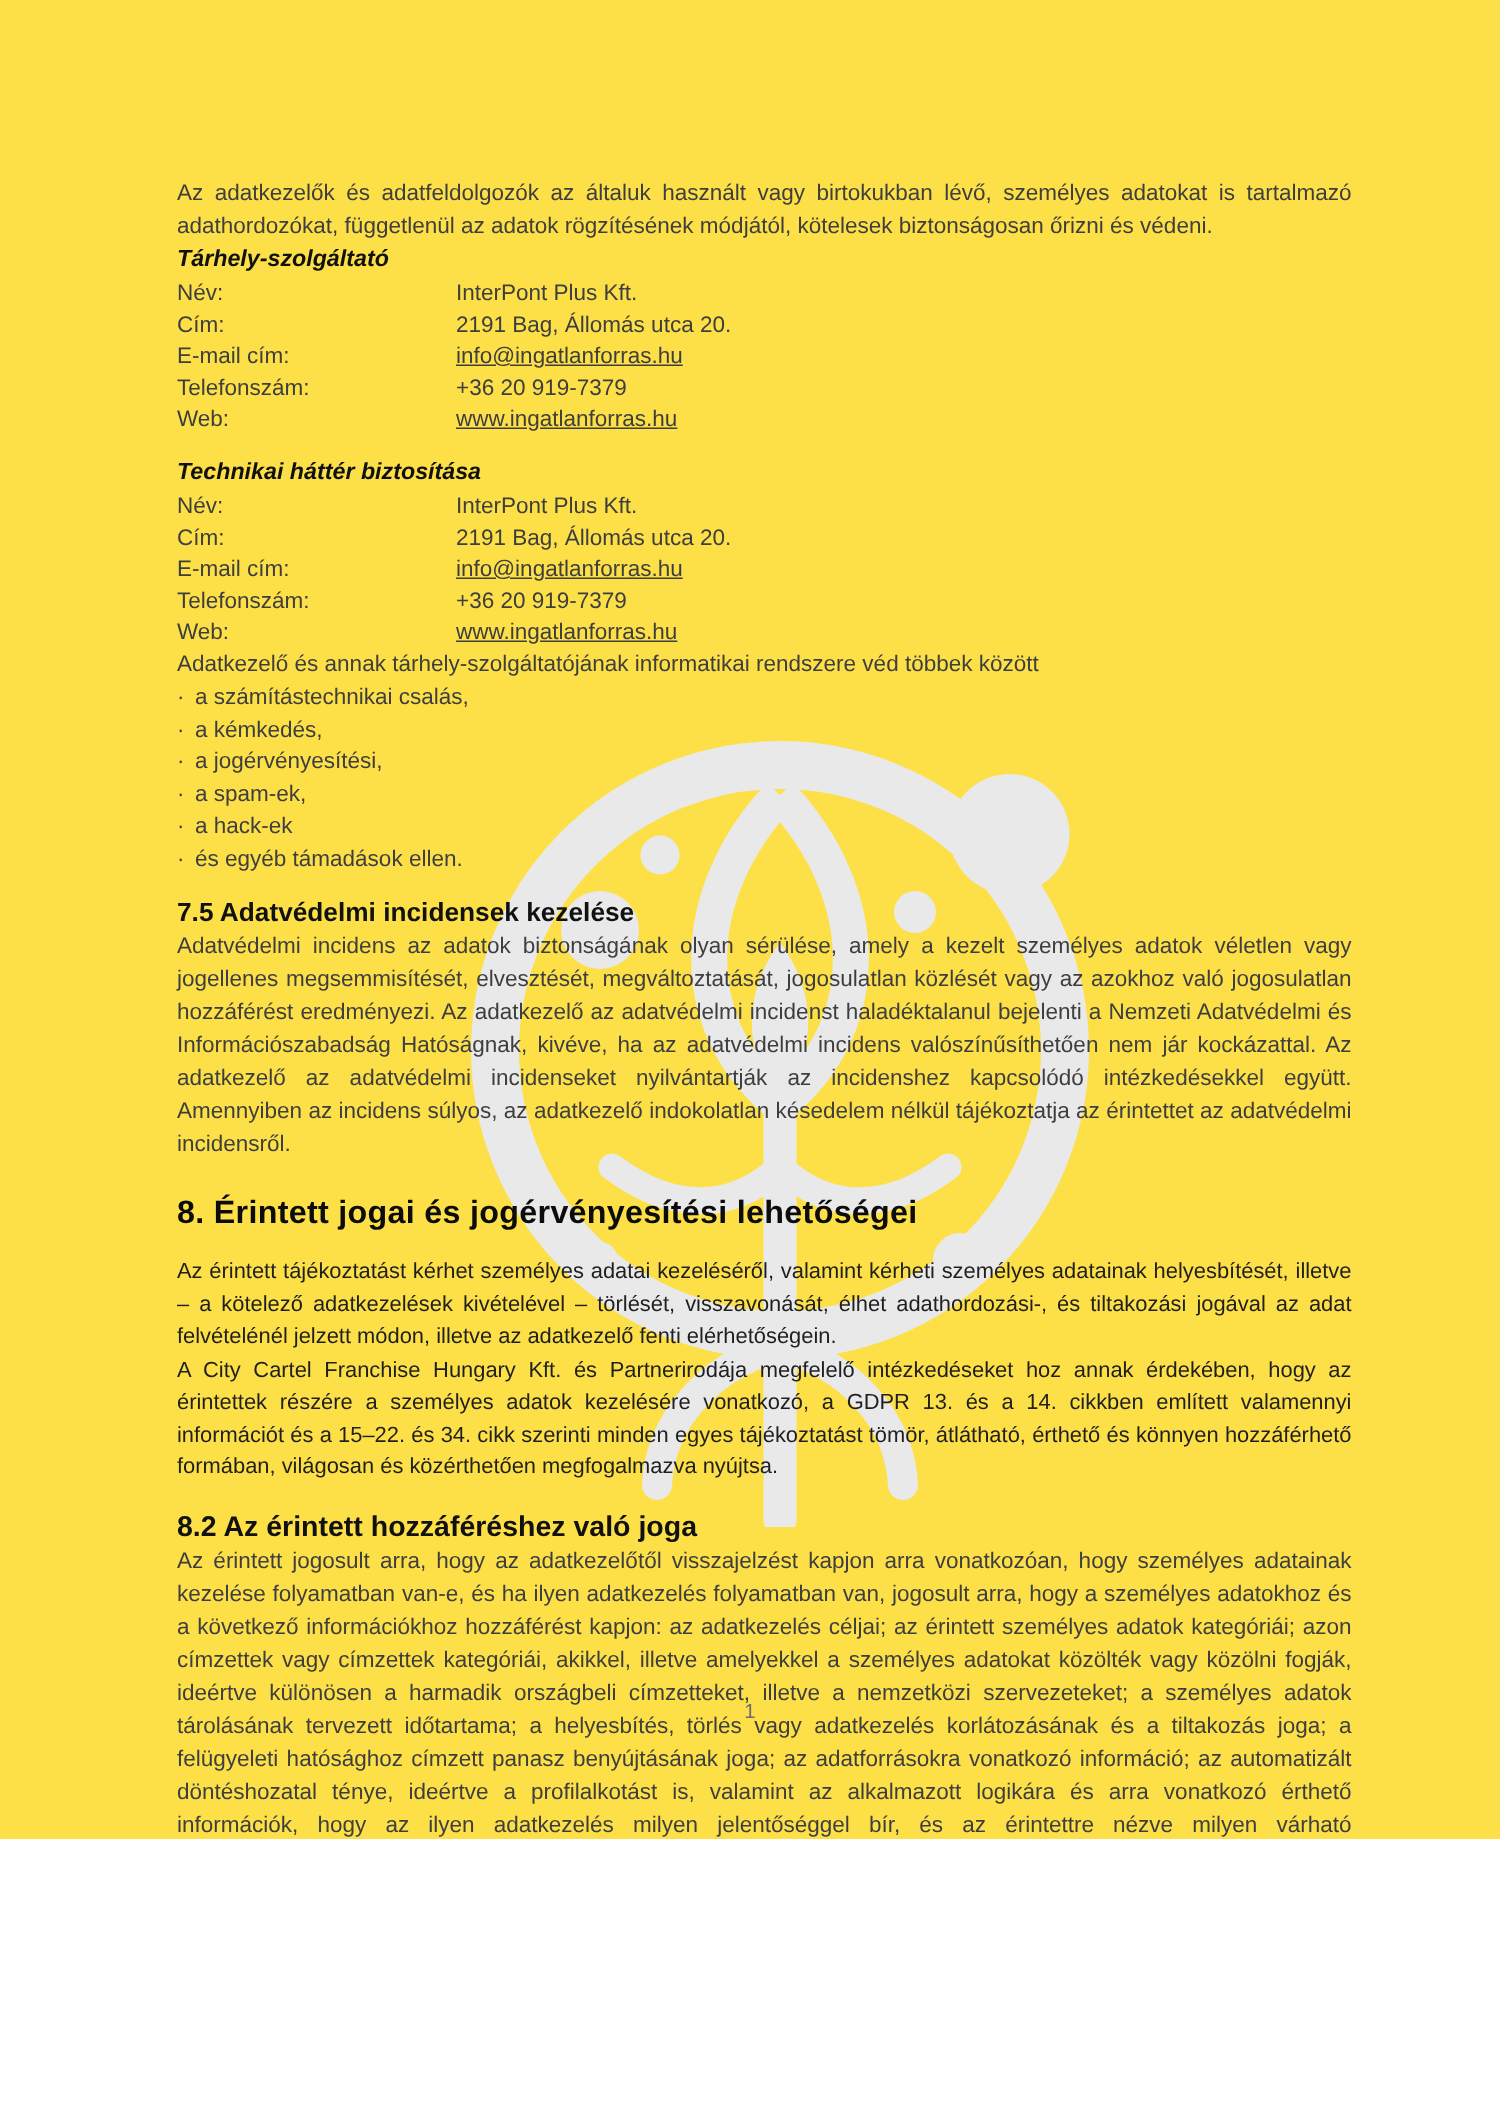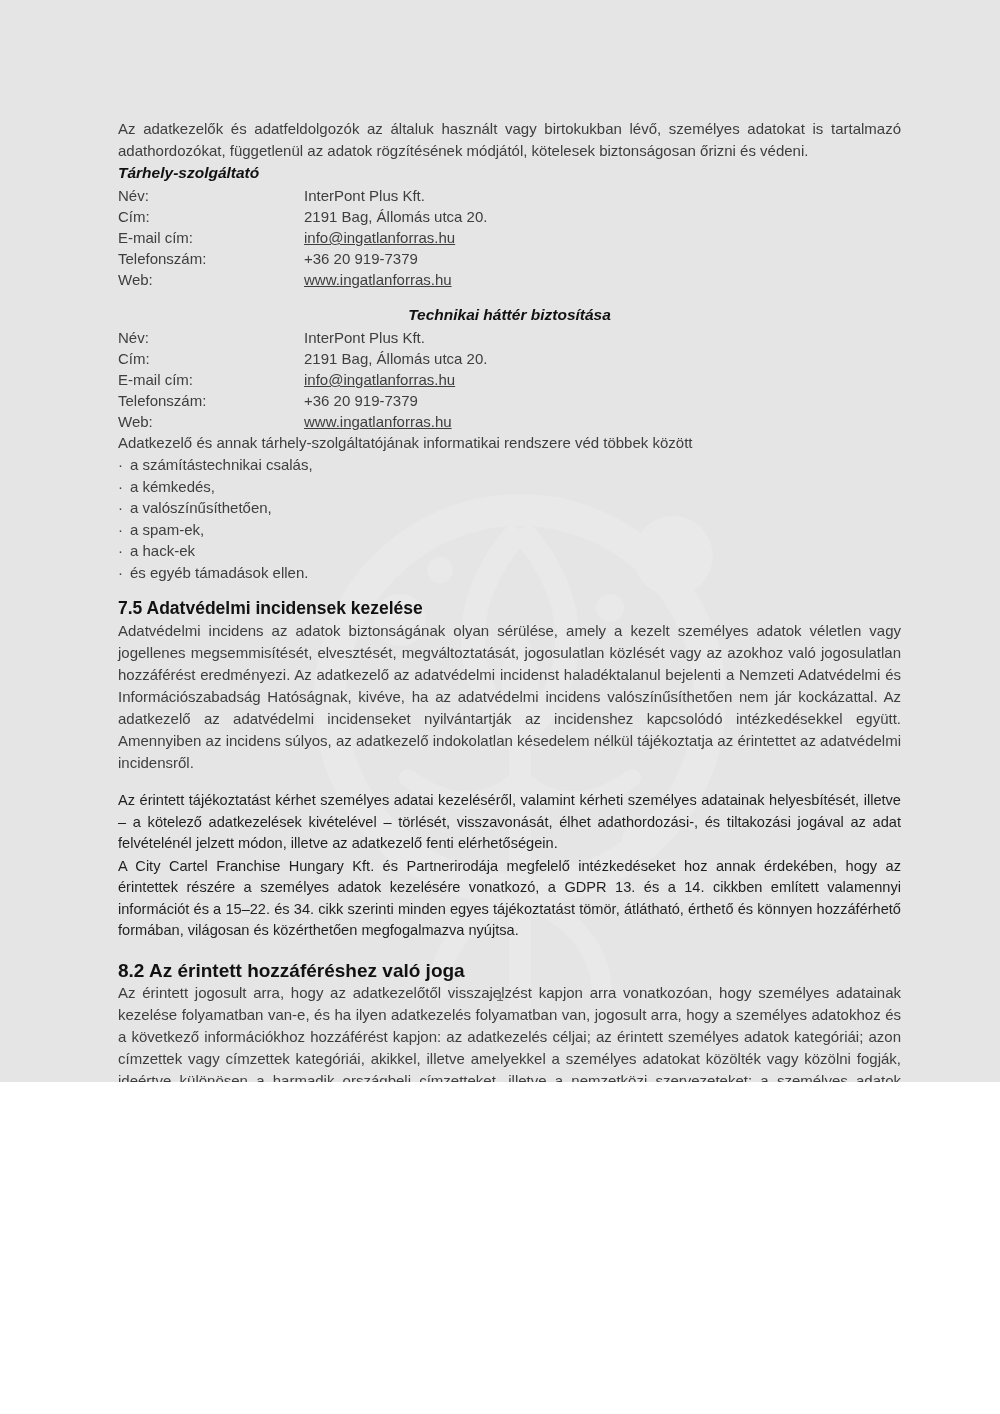--- a/index.html
+++ b/index.html
@@ -4,8 +4,8 @@
 <style>
   html, body { margin:0; padding:0; background:#ffffff; }
   .page {
-    position:relative; width:1000px; height:1082px; margin:0 auto;
-    background:#e5e5e5; overflow:hidden;
+    position:relative; width:1000px; height:1226px; margin:0 auto;
+    background:#fde047; overflow:hidden;
     font-family:"Liberation Sans", sans-serif;
     -webkit-font-smoothing:antialiased;
   }

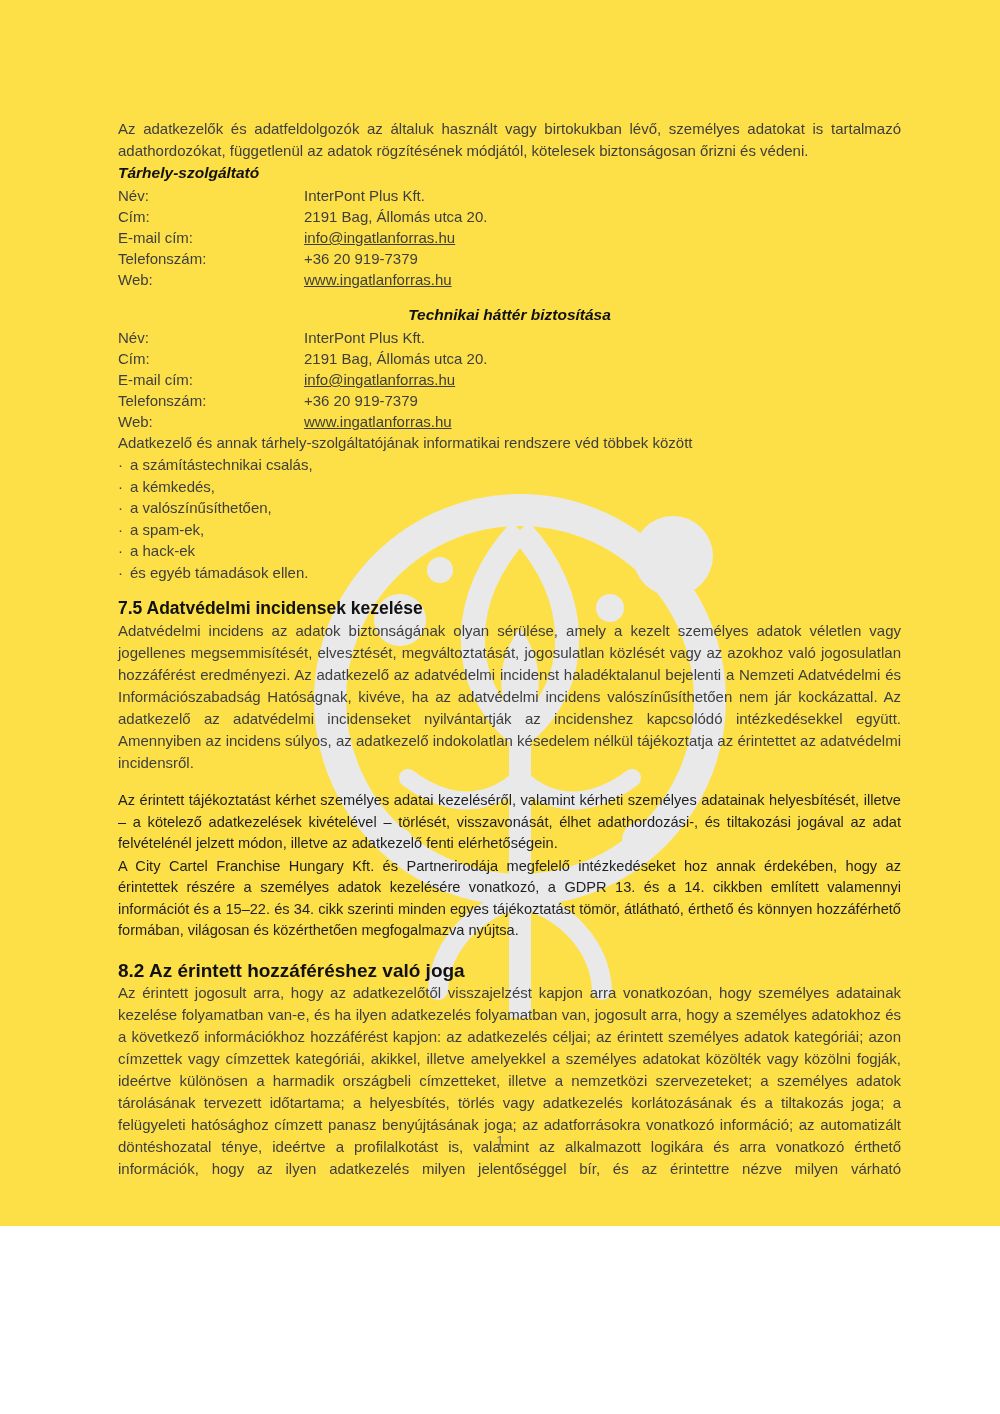--- a/index.html
+++ b/index.html
@@ -27,7 +27,7 @@
     margin:0 0 1px; font-size:15.5px; line-height:22px;
     font-weight:700; color:#111111;font-style:italic;
   }
-  .gap14 { margin-top:14px;text-align:center; }
+  .gap14 { margin-top:14px; }
 
   .contact { }
   .crow { display:flex; font-size:15px; line-height:21px; color:#3e3e3e; }

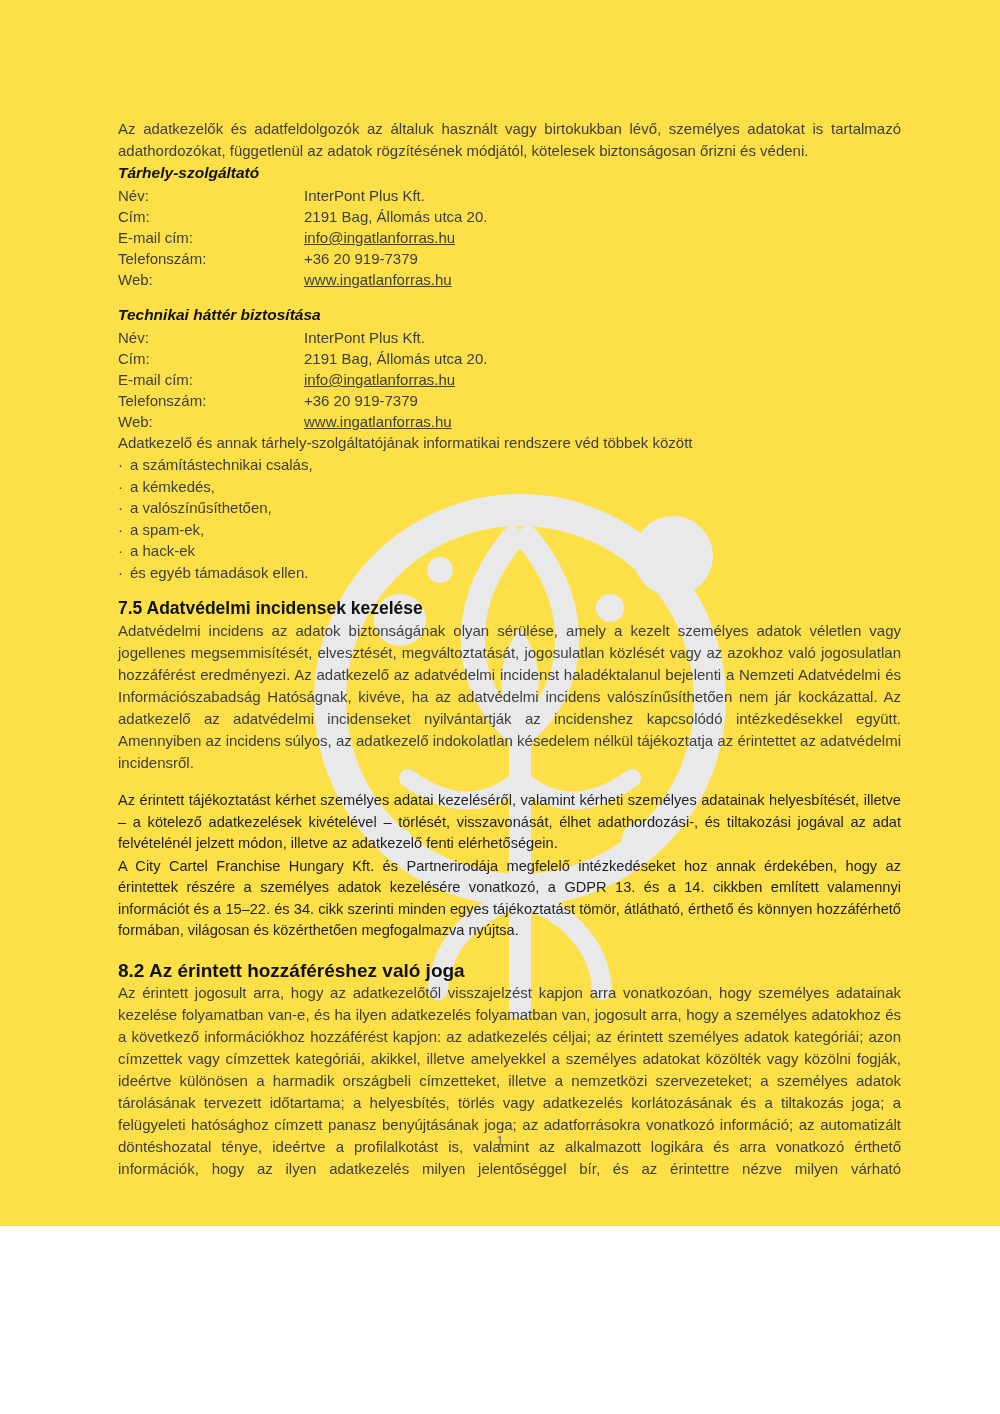--- a/index.html
+++ b/index.html
@@ -159,7 +159,7 @@
       </div>
       <div class="brow">
         <span class="bmark">·</span>
-        <span>a valószínűsíthetően,</span>
+        <span>a jogérvényesítési,</span>
       </div>
       <div class="brow">
         <span class="bmark">·</span>

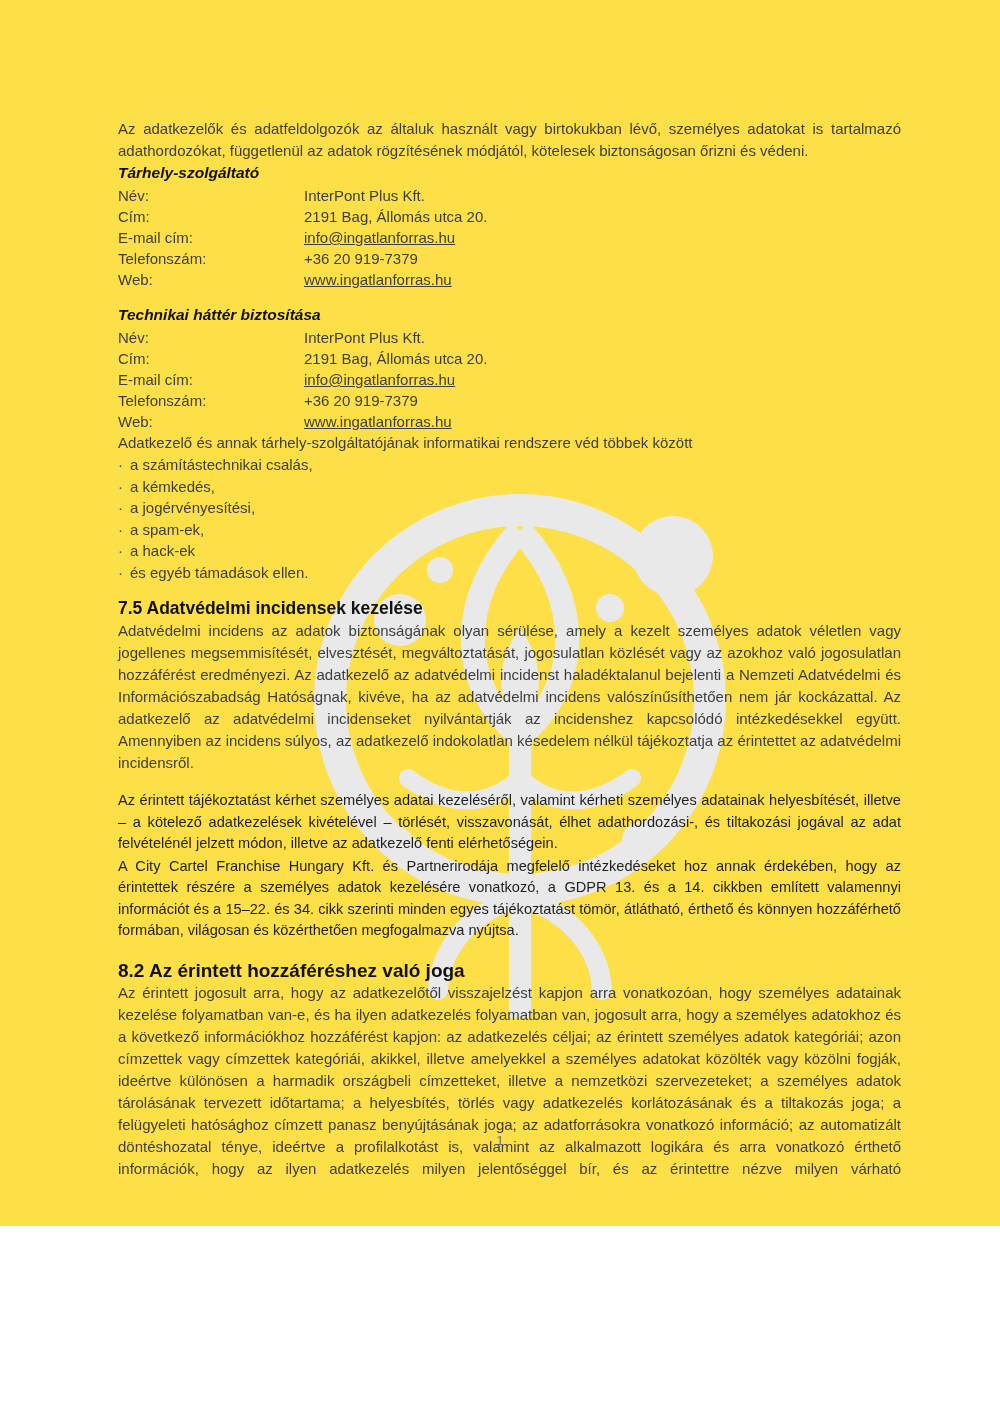--- a/index.html
+++ b/index.html
@@ -178,6 +178,7 @@
     <div class="h-75">7.5 Adatvédelmi incidensek kezelése</div>
     <p class="body tight">Adatvédelmi incidens az adatok biztonságának olyan sérülése, amely a kezelt személyes adatok véletlen vagy jogellenes megsemmisítését, elvesztését, megváltoztatását, jogosulatlan közlését vagy az azokhoz való jogosulatlan hozzáférést eredményezi. Az adatkezelő az adatvédelmi incidenst haladéktalanul bejelenti a Nemzeti Adatvédelmi és Információszabadság Hatóságnak, kivéve, ha az adatvédelmi incidens valószínűsíthetően nem jár kockázattal. Az adatkezelő az adatvédelmi incidenseket nyilvántartják az incidenshez kapcsolódó intézkedésekkel együtt. Amennyiben az incidens súlyos, az adatkezelő indokolatlan késedelem nélkül tájékoztatja az érintettet az adatvédelmi incidensről.</p>
 
+    <div class="h-8">8. Érintett jogai és jogérvényesítési lehetőségei</div>
     <p class="cond">Az érintett tájékoztatást kérhet személyes adatai kezeléséről, valamint kérheti személyes adatainak helyesbítését, illetve – a kötelező adatkezelések kivételével – törlését, visszavonását, élhet adathordozási-, és tiltakozási jogával az adat felvételénél jelzett módon, illetve az adatkezelő fenti elérhetőségein.</p>
 
     <p class="cond" style="margin-top:1px;">A City Cartel Franchise Hungary Kft. és Partnerirodája megfelelő intézkedéseket hoz annak érdekében, hogy az érintettek részére a személyes adatok kezelésére vonatkozó, a GDPR 13. és a 14. cikkben említett valamennyi információt és a 15–22. és 34. cikk szerinti minden egyes tájékoztatást tömör, átlátható, érthető és könnyen hozzáférhető formában, világosan és közérthetően megfogalmazva nyújtsa.</p>

